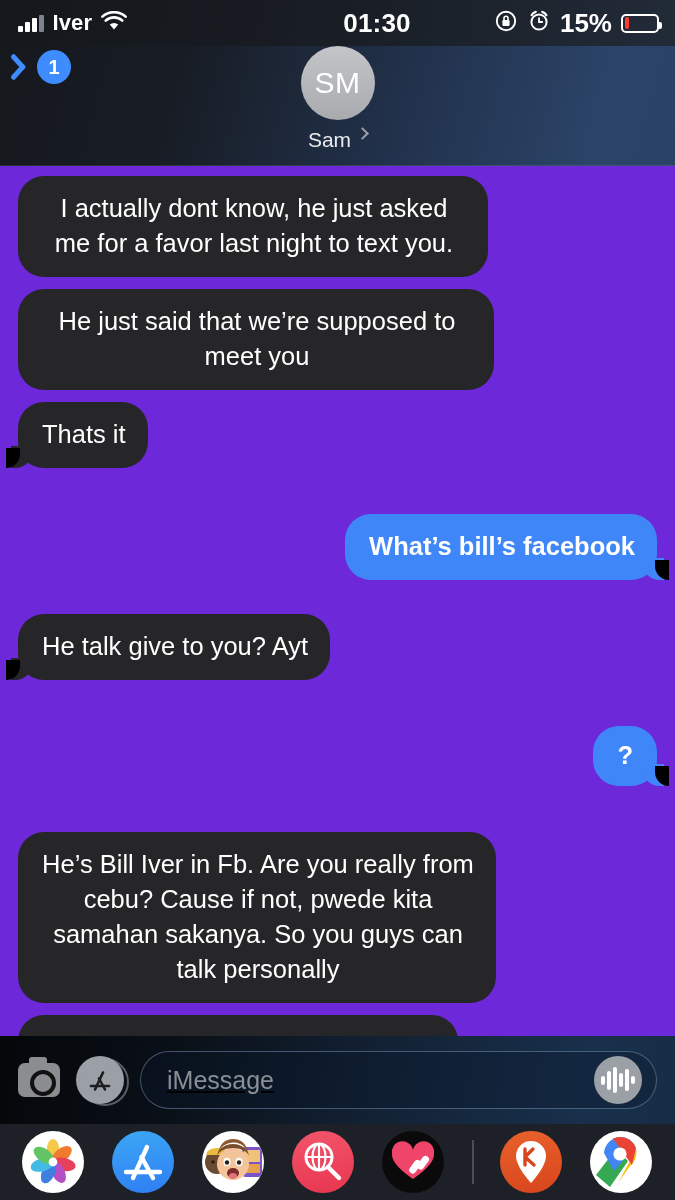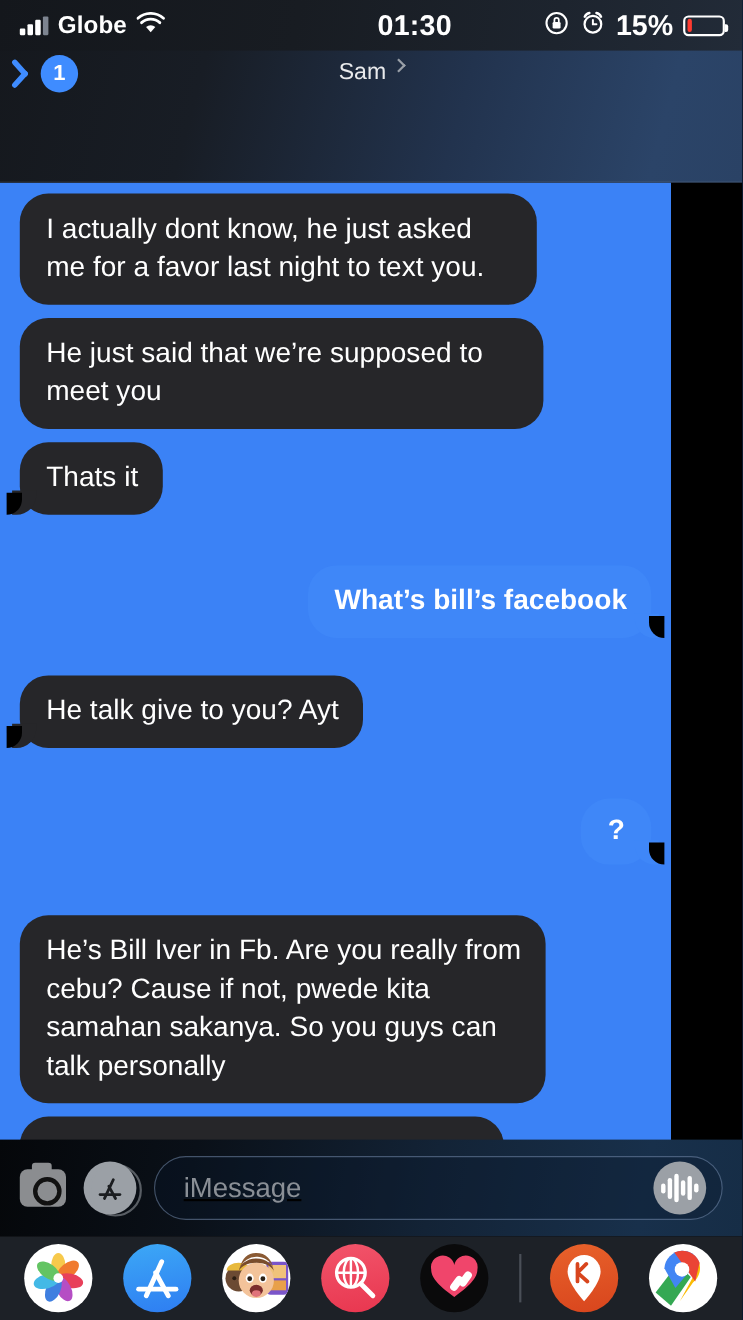--- a/index.html
+++ b/index.html
@@ -191,7 +191,7 @@
           <i></i>
           <i></i>
       </span>
-      <span class="sb-carrier">Globe</span>
+      <span class="sb-carrier">Iver</span>
       <span>
         <svg width="26" height="20" viewBox="0 0 26 20">
           <path d="M13 18.4 L8.8 13.6 a6.4 6.4 0 0 1 8.4 0 Z" fill="#fff"></path>

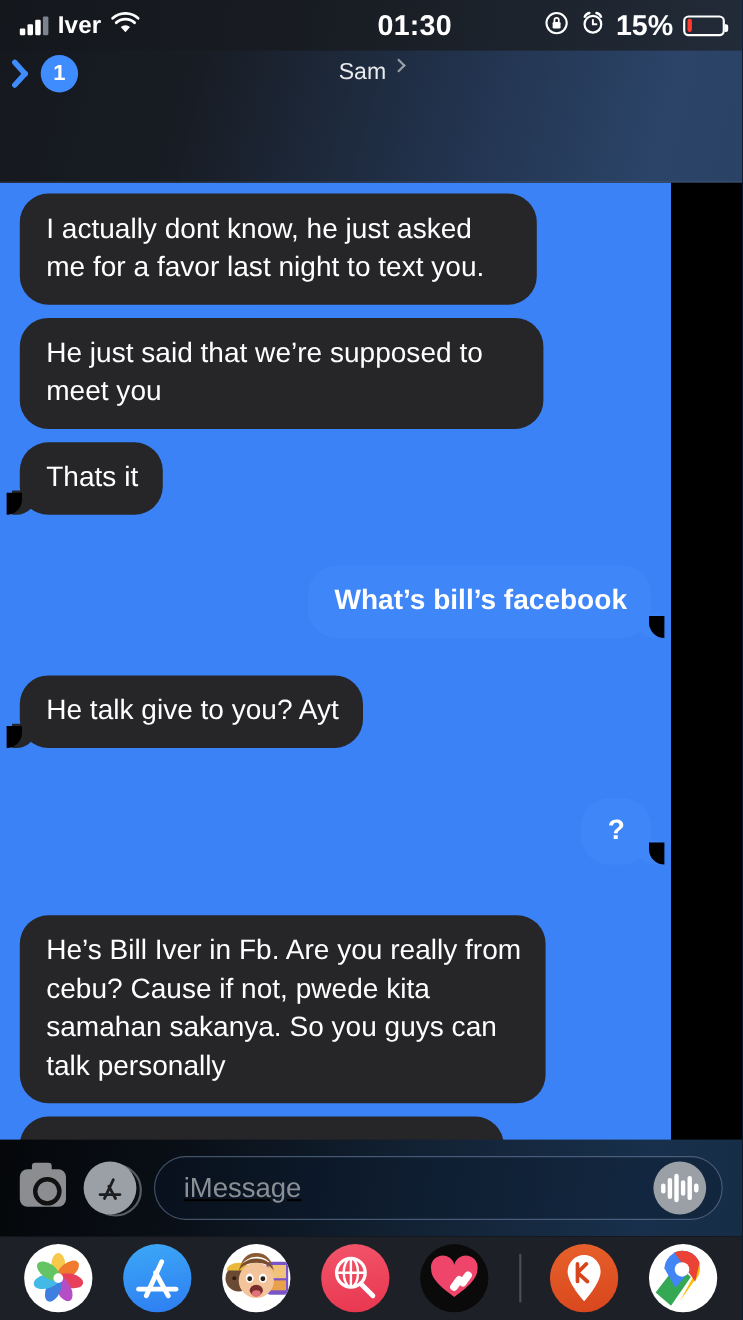--- a/index.html
+++ b/index.html
@@ -232,6 +232,7 @@
       <span class="badge">1</span>
     </div>
     <div class="contact">
+      <div class="avatar">SM</div>
       <div class="contact-name-row">
         <span class="contact-name">Sam</span>
         <span class="chev-right"></span>

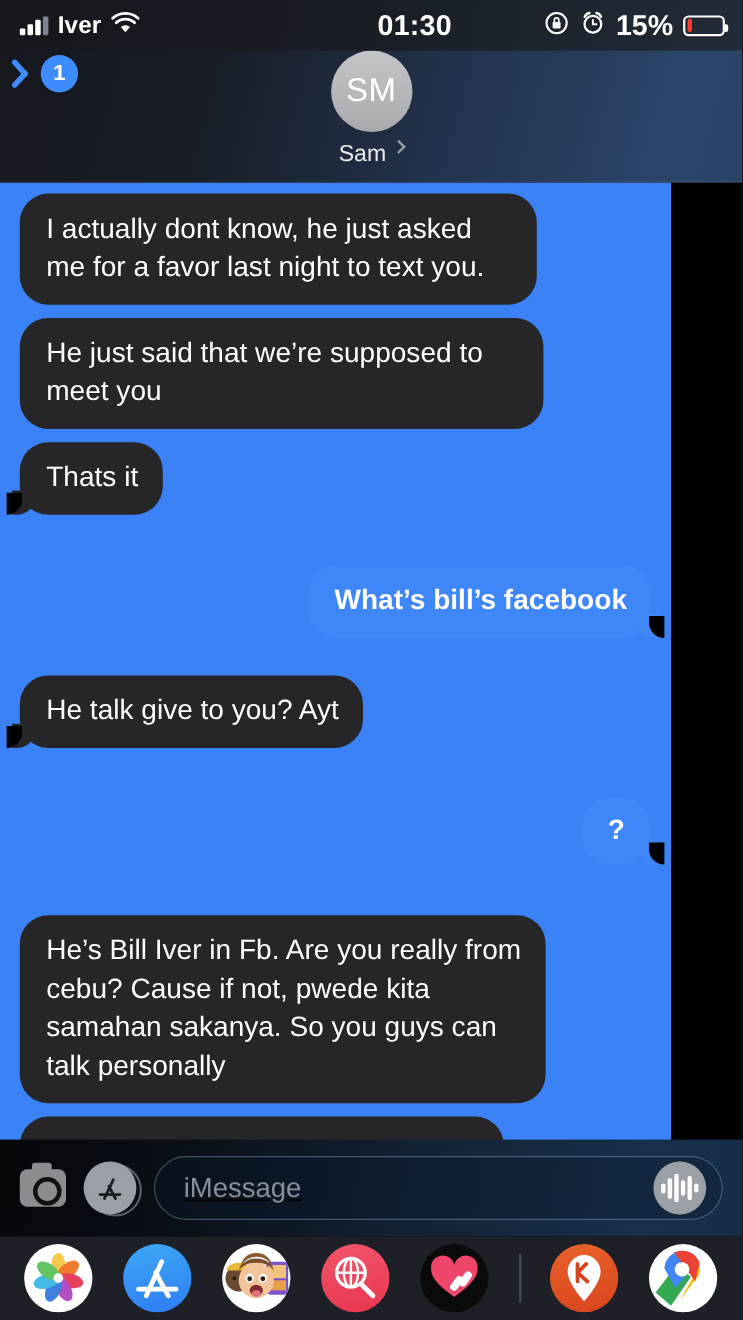--- a/index.html
+++ b/index.html
@@ -76,8 +76,8 @@
 
   
   .thread {
-    position: absolute; top: 166px; left: 0; width: 610px; height: 895px;
-    background: #3b82f6; padding: 10px 0 0 0; overflow: hidden;
+    position: absolute; top: 166px; left: 0; width: 675px; height: 895px;
+    background: #6d28d9; padding: 10px 0 0 0; overflow: hidden; text-align: center;
   }
   .row { display: flex; width: 100%; padding: 0 18px; margin-bottom: 12px; }
   .row.in { justify-content: flex-start; }

